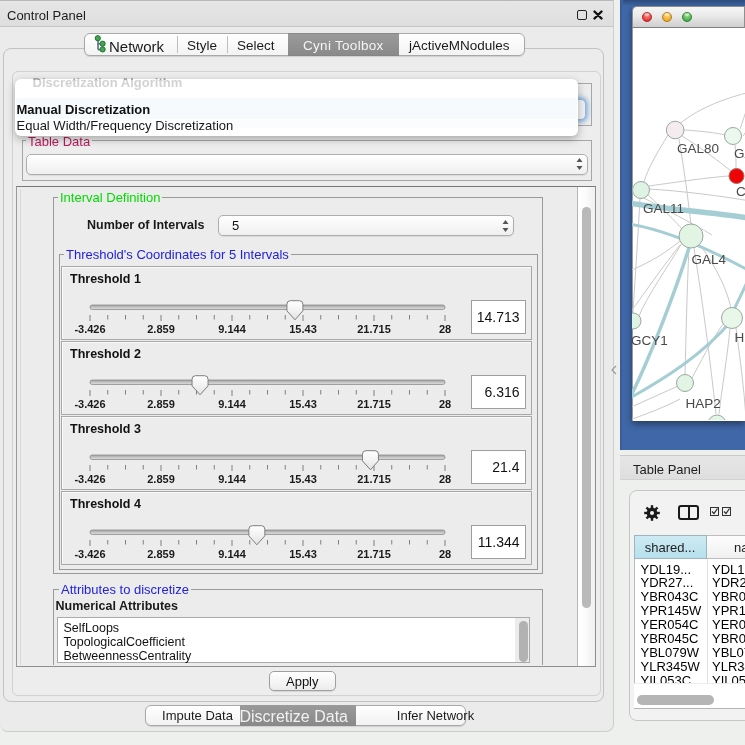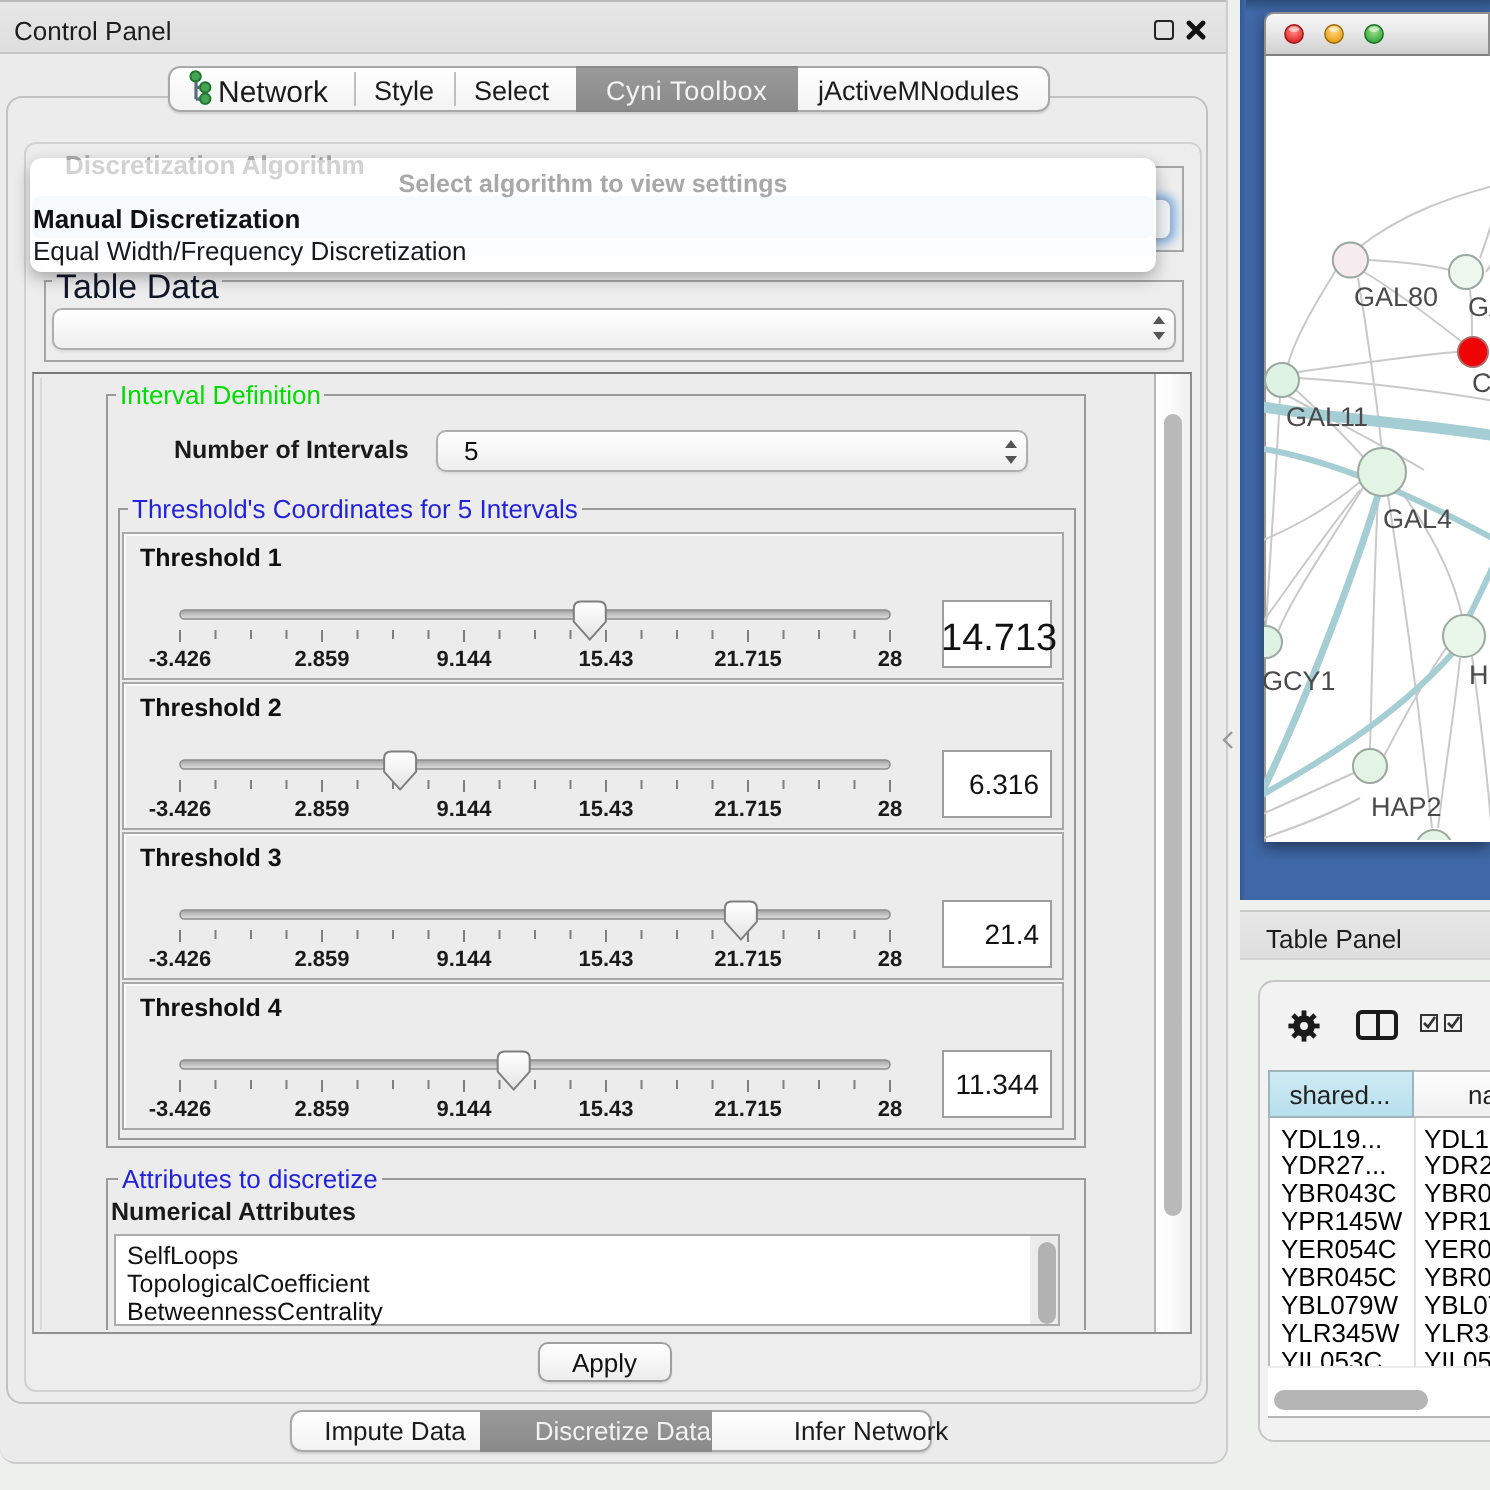--- a/index.html
+++ b/index.html
@@ -276,7 +276,6 @@
 <div class="a" style="left:0;top:0;width:600px;height:79.5px;overflow:hidden;">
       <div class="a" style="left:32.5px;top:75px;font-size:13px;font-weight:bold;color:#a2a2a2;">Discretization Algorithm</div>
     </div>
-<div class="a" style="left:15px;top:84.5px;width:563px;text-align:center;font-size:12.5px;font-weight:bold;color:#a8a8a8;">Select algorithm to view settings</div>
 <div class="a" style="left:16.5px;top:102px;font-size:13px;font-weight:bold;color:#111;">Manual Discretization</div>
 <div class="a" style="left:16.5px;top:118px;font-size:13px;color:#181818;">Equal Width/Frequency Discretization</div>
 <div class="a" style="left:614px;top:0;width:6px;height:745px;background:#eef0ee;"></div>

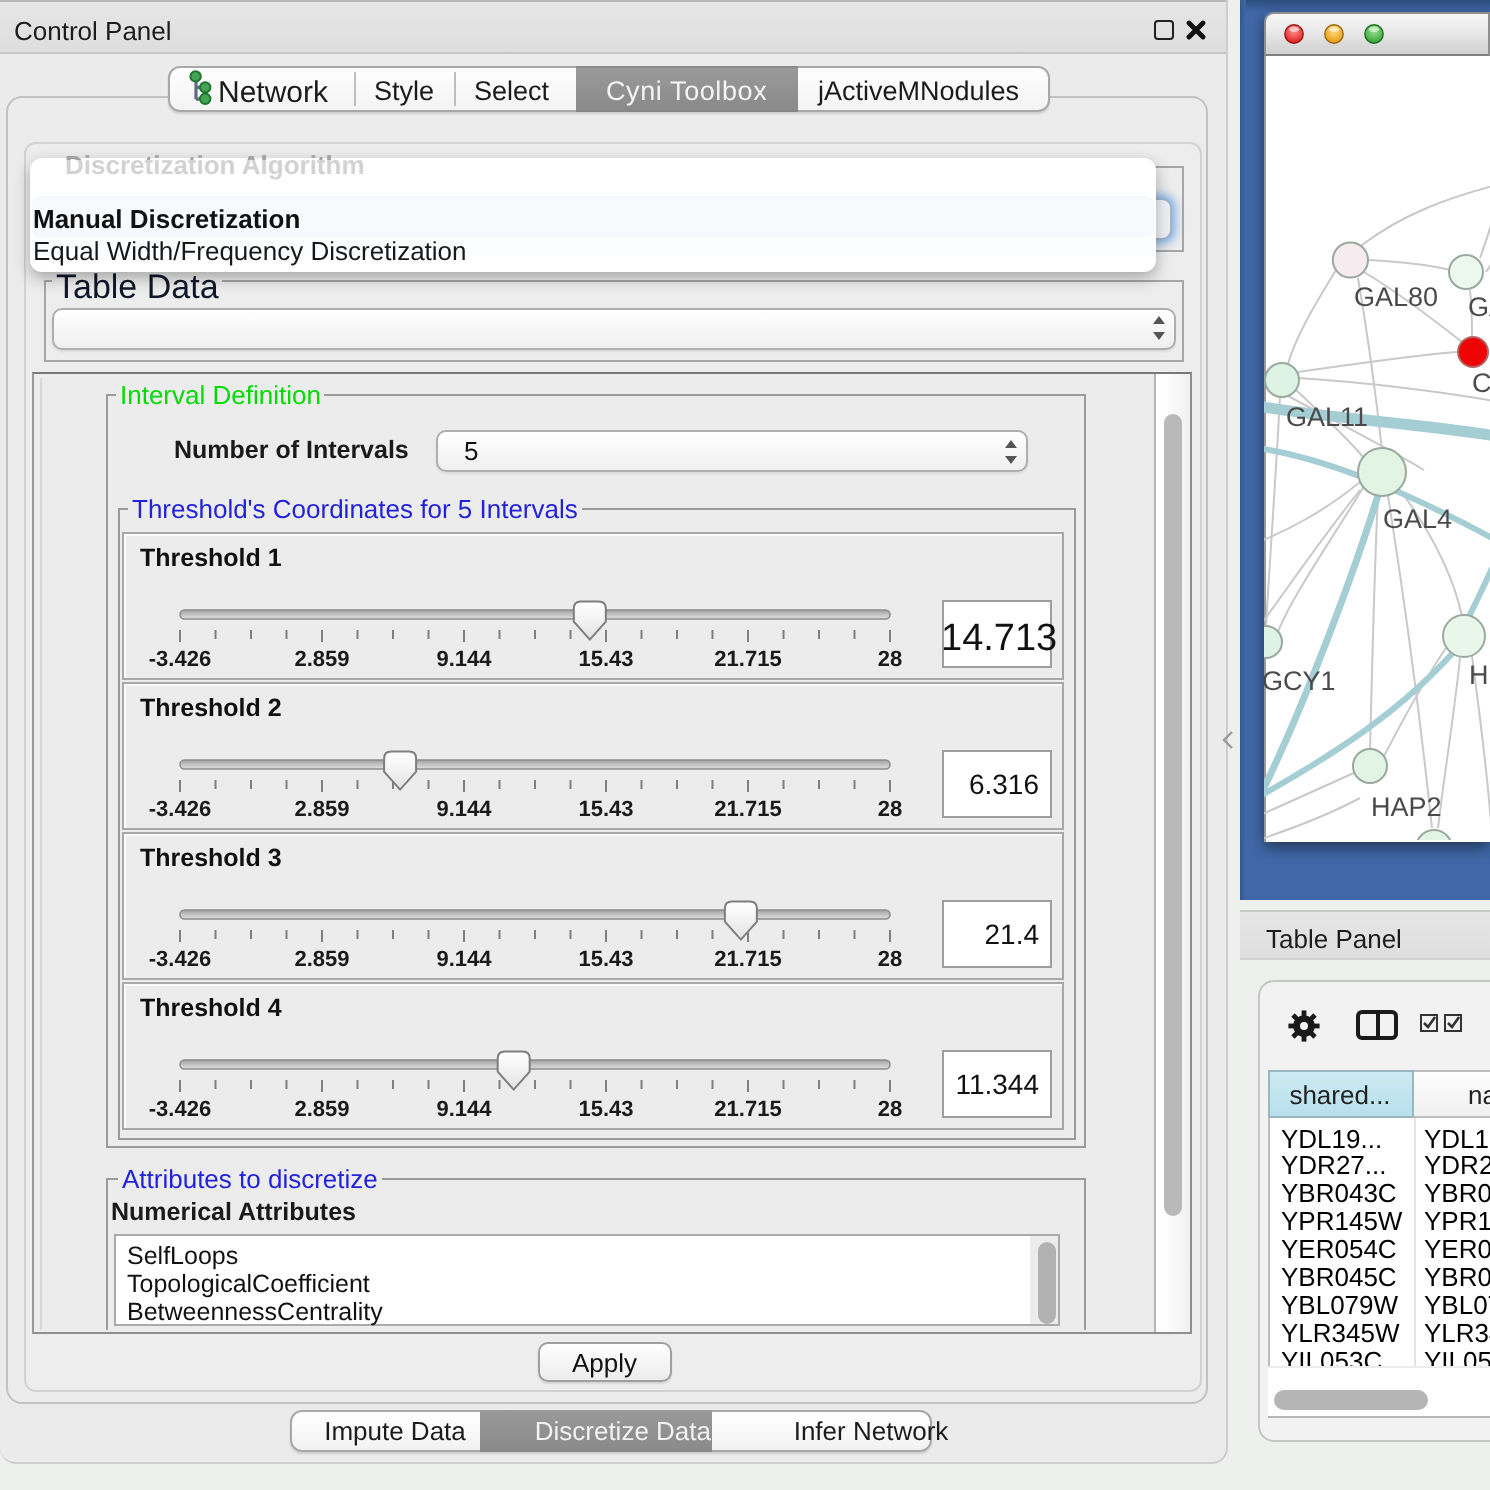--- a/index.html
+++ b/index.html
@@ -35,7 +35,7 @@
 <div class="a" style="left:22px;top:83px;width:570px;height:43px;border:1px solid #a6a6a6;box-sizing:border-box;"></div>
 <div class="a" style="left:560px;top:99px;width:26px;height:21px;background:#eef2f6;border:1px solid #9fb6cc;border-radius:5px;box-shadow:0 0 4px 2px rgba(110,165,225,0.8);box-sizing:border-box;"></div>
 <div class="a" style="left:22px;top:140px;width:570px;height:41px;border:1px solid #a6a6a6;box-sizing:border-box;"></div>
-<div class="a" style="left:26px;top:133.5px;font-size:17px;color:#0f172a;background:#ededed;padding:0 2px;text-align:center;">Table Data</div>
+<div class="a" style="left:26px;top:133.5px;font-size:13px;color:#be185d;background:#ededed;padding:0 2px;text-align:center;">Table Data</div>
 <div class="a" style="left:26px;top:154px;width:562px;height:20.5px;background:linear-gradient(#ffffff,#efefef);border:1px solid #aeaeae;border-radius:5px;box-sizing:border-box;box-shadow:0 1px 1px rgba(0,0,0,0.08);"></div>
 <svg class="a" style="left:575px;top:157.25px;" width="9" height="14" viewBox="0 0 9 14">
       <path d="M4.5 1 L7.5 5 L1.5 5 Z" fill="#555"></path>

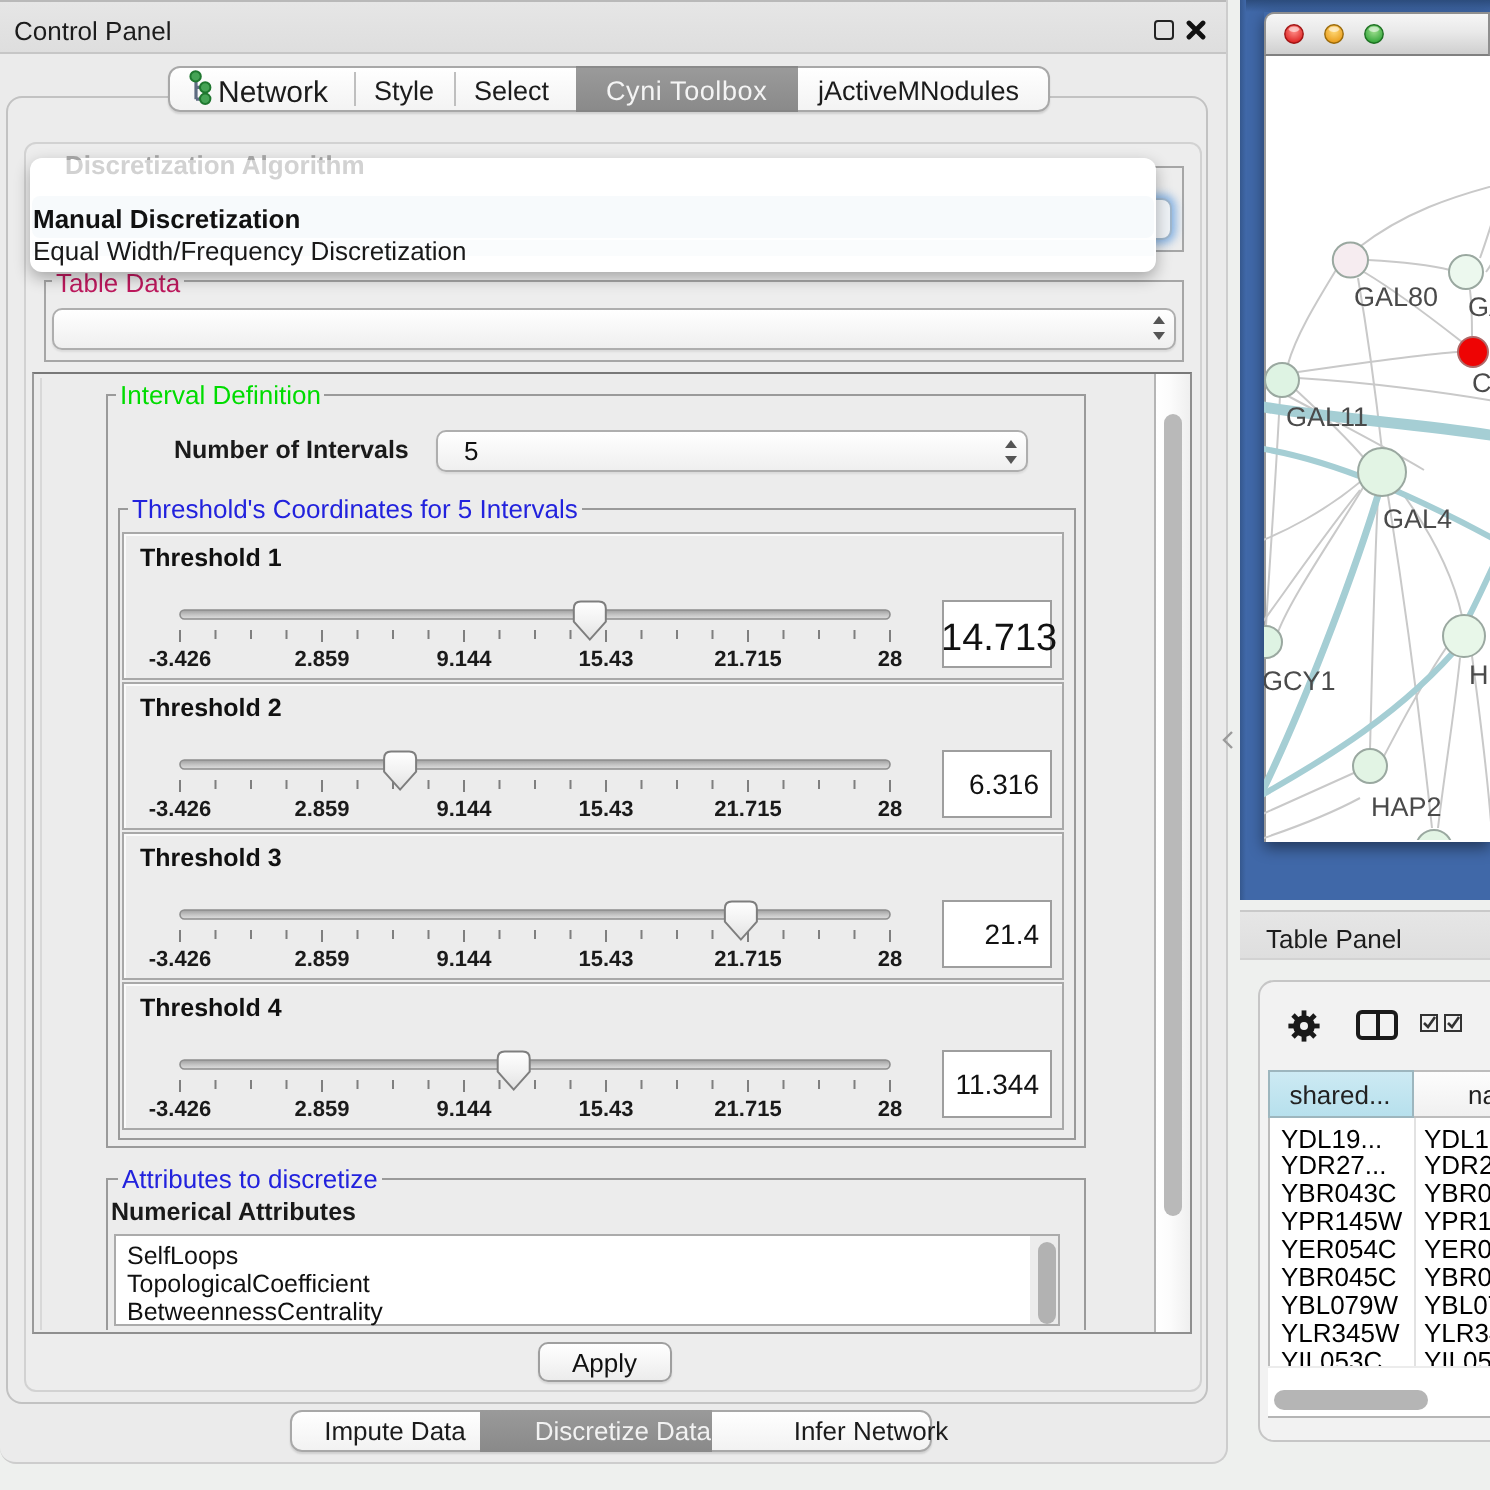--- a/index.html
+++ b/index.html
@@ -104,7 +104,7 @@
       </defs>
     </svg>
 <div class="a" style="left:470.5px;top:300px;width:55.5px;height:33.5px;background:#ffffff;border:1px solid #9e9e9e;box-sizing:border-box;"></div>
-<div class="a" style="left:470.5px;top:309px;width:49px;font-size:19px;color:#111;text-align:right;">14.713</div>
+<div class="a" style="left:470.5px;top:309px;width:49px;font-size:14px;color:#111;text-align:right;">14.713</div>
 <div class="a" style="left:61px;top:341px;width:471px;height:74px;background:#ececec;border:1px solid #a8a8a8;box-shadow:inset 1px 1px 0 #fafafa;box-sizing:border-box;"></div>
 <div class="a" style="left:70px;top:347px;font-size:12.5px;font-weight:bold;color:#111;">Threshold 2</div>
 <svg class="a" style="left:61px;top:369px;" width="471" height="44" viewBox="0 0 471 44">

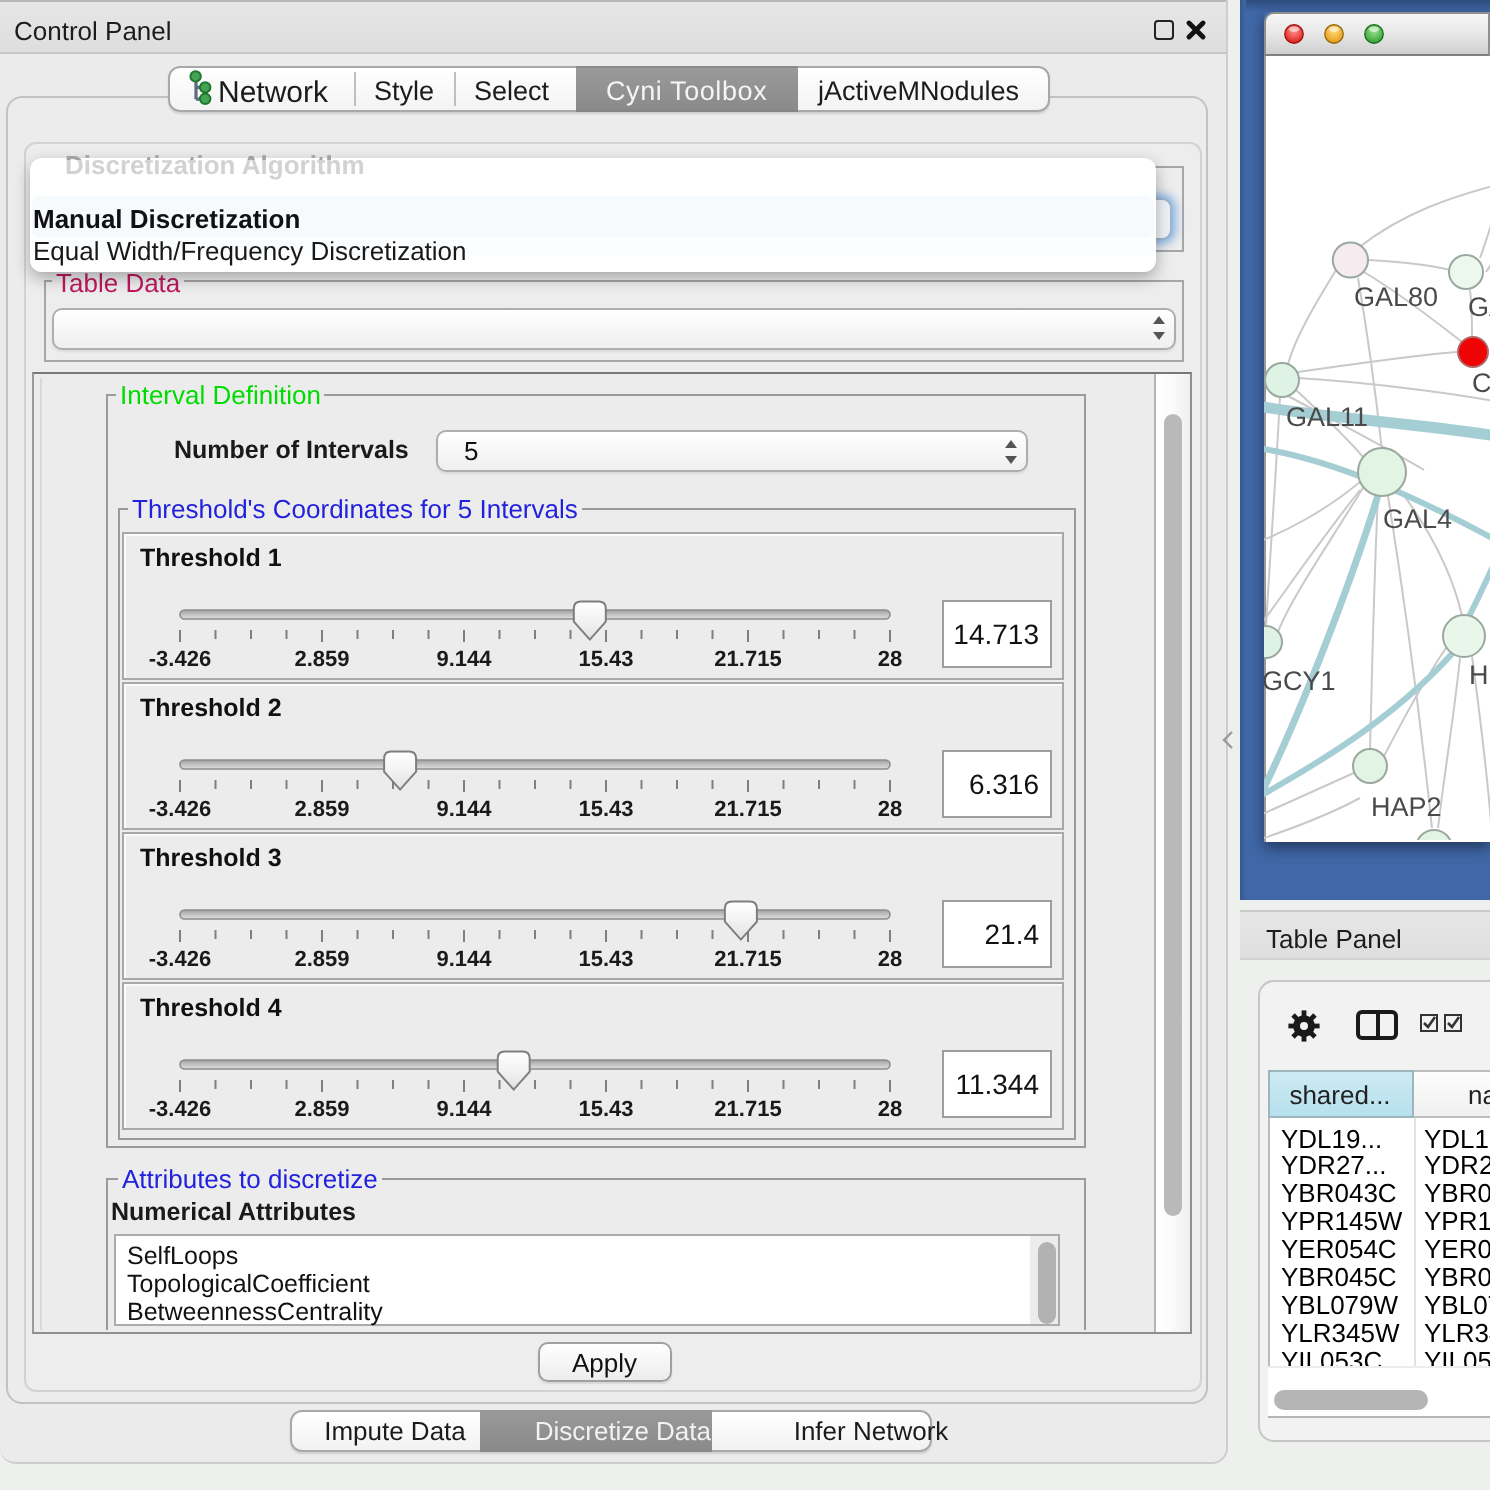--- a/index.html
+++ b/index.html
@@ -266,7 +266,7 @@
 <div class="a" style="left:145px;top:704.5px;width:321px;height:21px;background:linear-gradient(#ffffff,#f2f2f2);border:1px solid #a8a8a8;border-radius:6px;box-sizing:border-box;box-shadow:0 1px 1px rgba(0,0,0,0.12);"></div>
 <div class="a" style="left:239.5px;top:704.5px;width:116px;height:21px;background:linear-gradient(#9a9a9a,#898989);box-sizing:border-box;"></div>
 <div class="a" style="left:145px;width:105px;top:708px;font-size:13px;text-align:center;color:#1b1b1b;">Impute Data</div>
-<div class="a" style="left:239.5px;width:116px;top:708px;font-size:13px;text-align:right;color:#f2f2f2;">Discretize Data</div>
+<div class="a" style="left:239.5px;width:116px;top:708px;font-size:16px;text-align:left;color:#f2f2f2;">Discretize Data</div>
 <div class="a" style="left:355.5px;width:120px;top:708px;font-size:13px;text-align:center;color:#1b1b1b;margin-left:20px;">Infer Network</div>
 <div class="a" style="left:0;top:731.5px;width:614px;height:14px;background:#eef0ee;"></div>
 <div class="a" style="left:15px;top:79px;width:563px;height:56.5px;background:#ffffff;border-radius:6px;box-shadow:0 3px 8px rgba(0,0,0,0.3);"></div>

